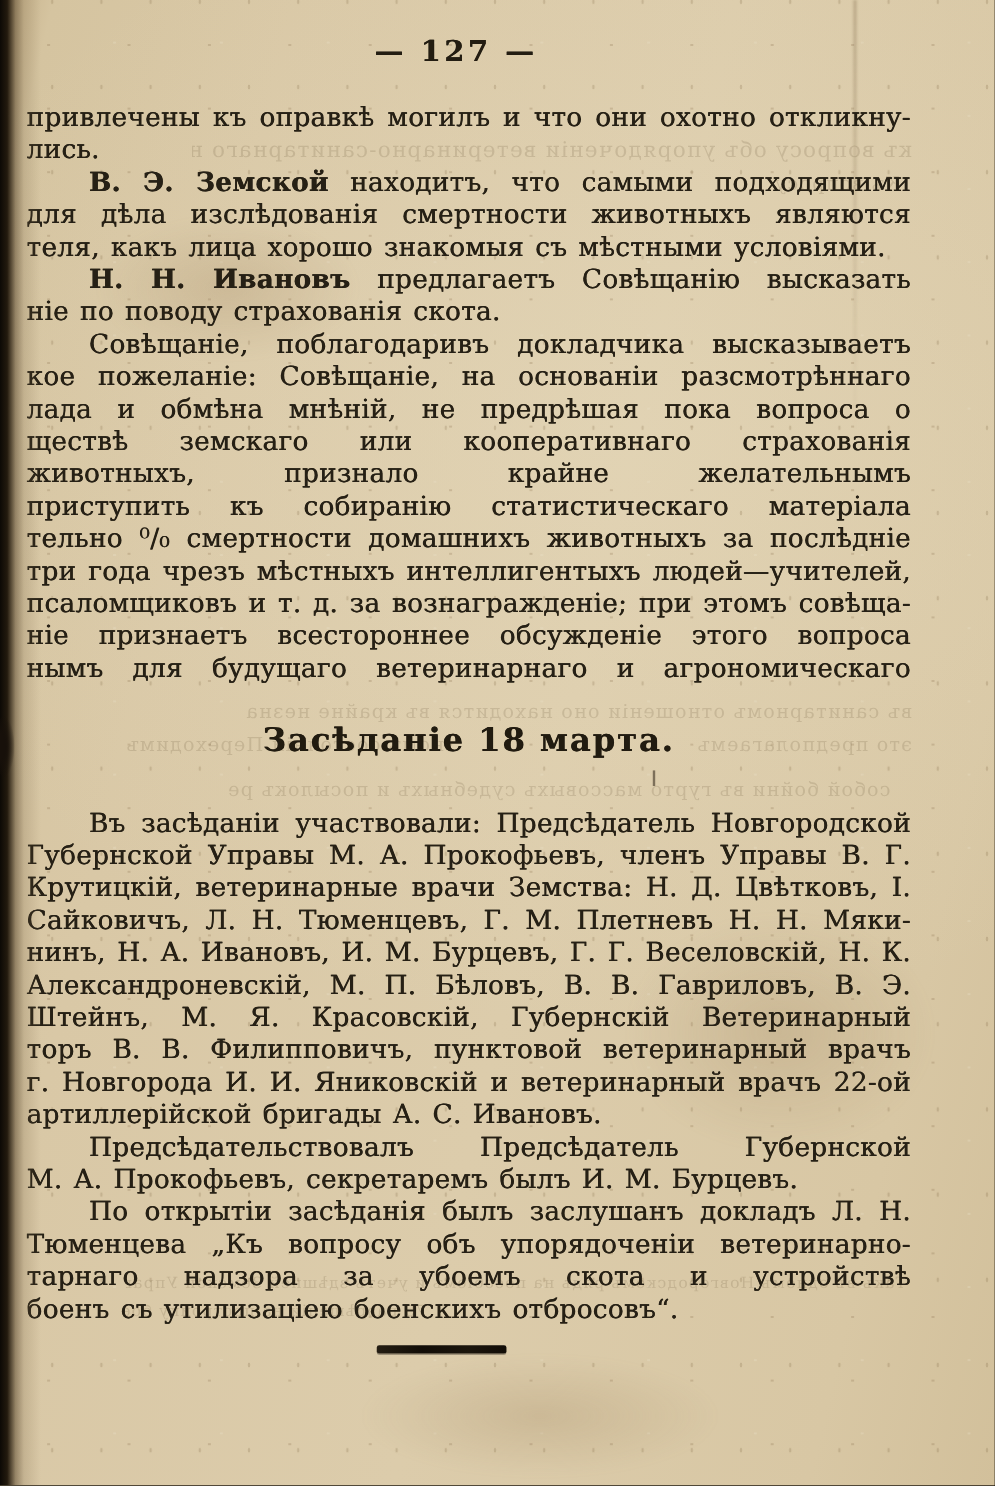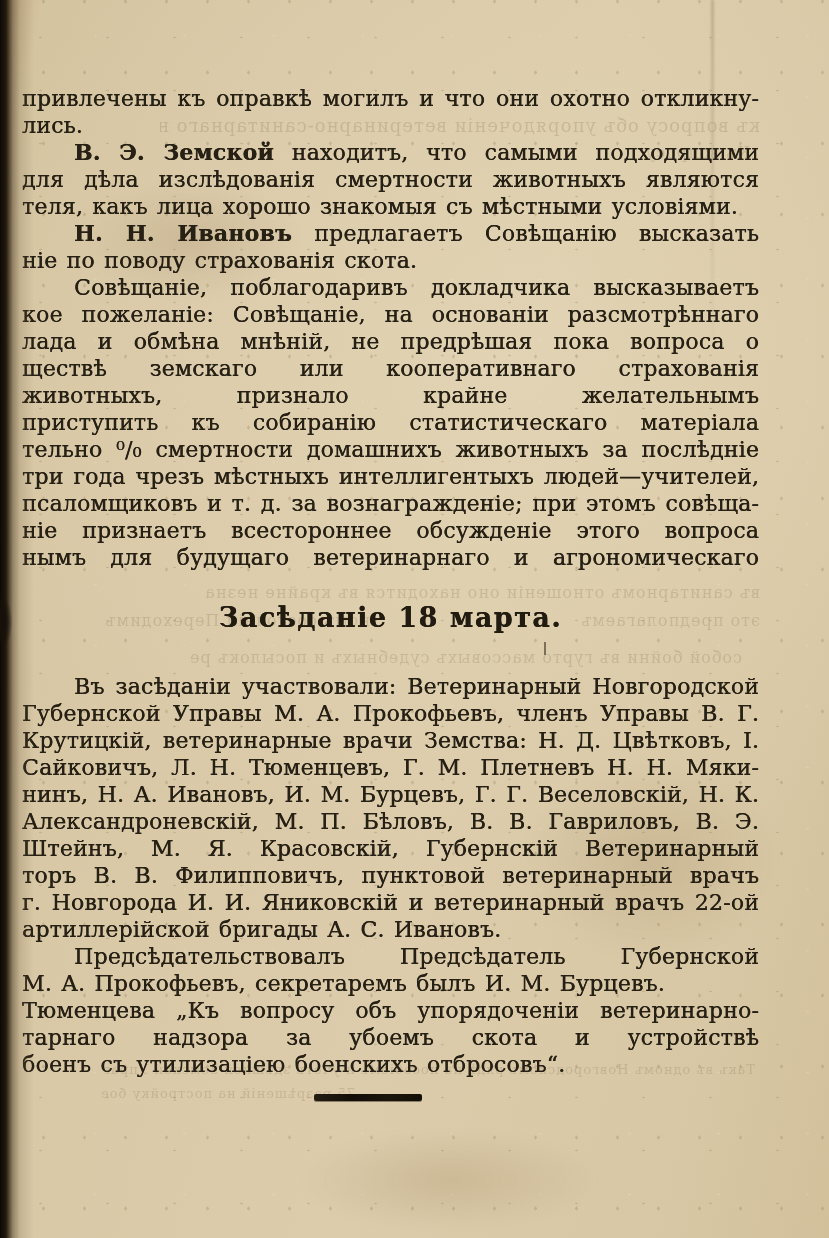--- a/index.html
+++ b/index.html
@@ -107,6 +107,7 @@
   <div class="binding-edge"></div>
   <div class="binding-blob"></div>
   <div class="ink-tick"></div>
+  <div class="page-number">— 127 —</div>
   <div class="text-column" id="text-column">
       <div class="para">
         <div class="line">привлечены къ оправкѣ могилъ и что они охотно откликну-</div>

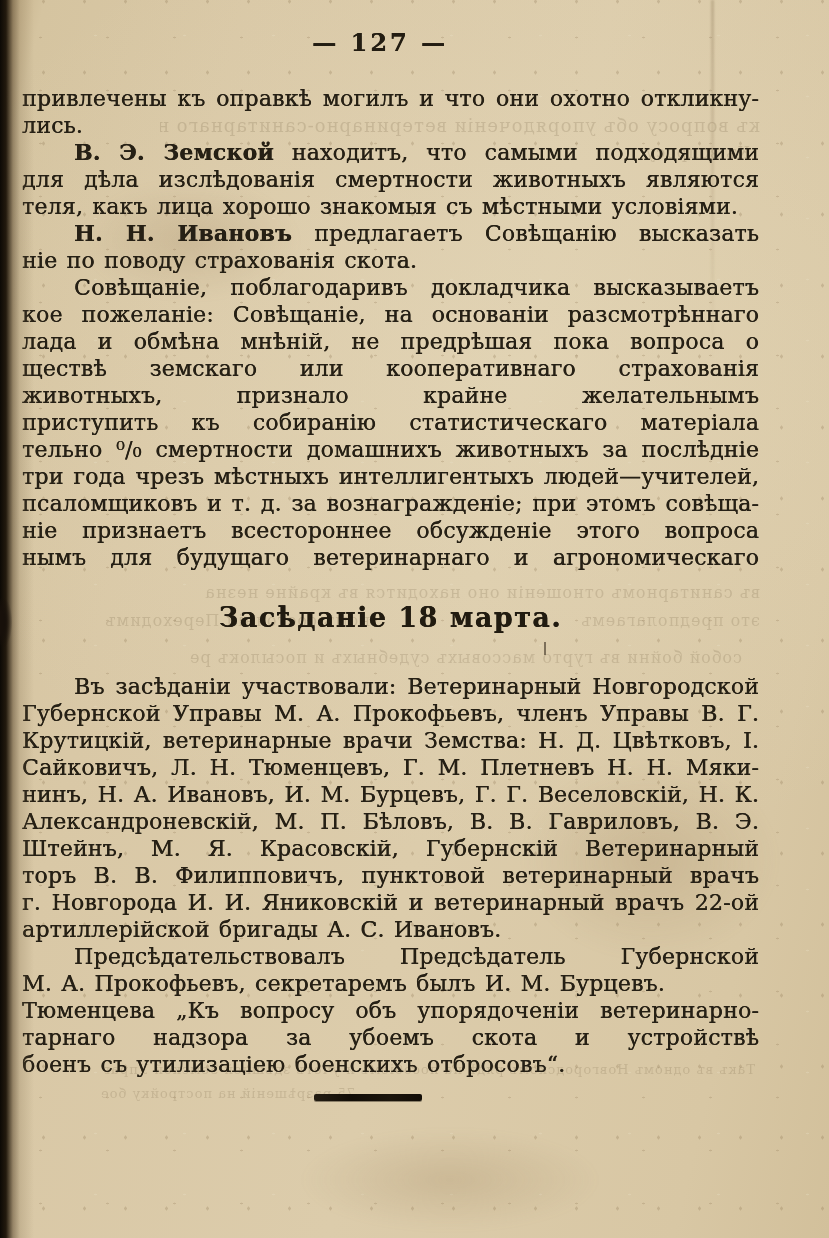--- a/index.html
+++ b/index.html
@@ -137,7 +137,7 @@
       </div>
       <div class="heading">Засѣданіе 18 марта.</div>
       <div class="para">
-        <div class="line first">Въ засѣданіи участвовали: Ветеринарный Новгородской</div>
+        <div class="line first">Въ засѣданіи участвовали: Предсѣдатель Новгородской</div>
         <div class="line">Губернской Управы М. А. Прокофьевъ, членъ Управы В. Г.</div>
         <div class="line">Крутицкій, ветеринарные врачи Земства: Н. Д. Цвѣтковъ, І. В·</div>
         <div class="line">Сайковичъ, Л. Н. Тюменцевъ, Г. М. Плетневъ Н. Н. Мяки-</div>

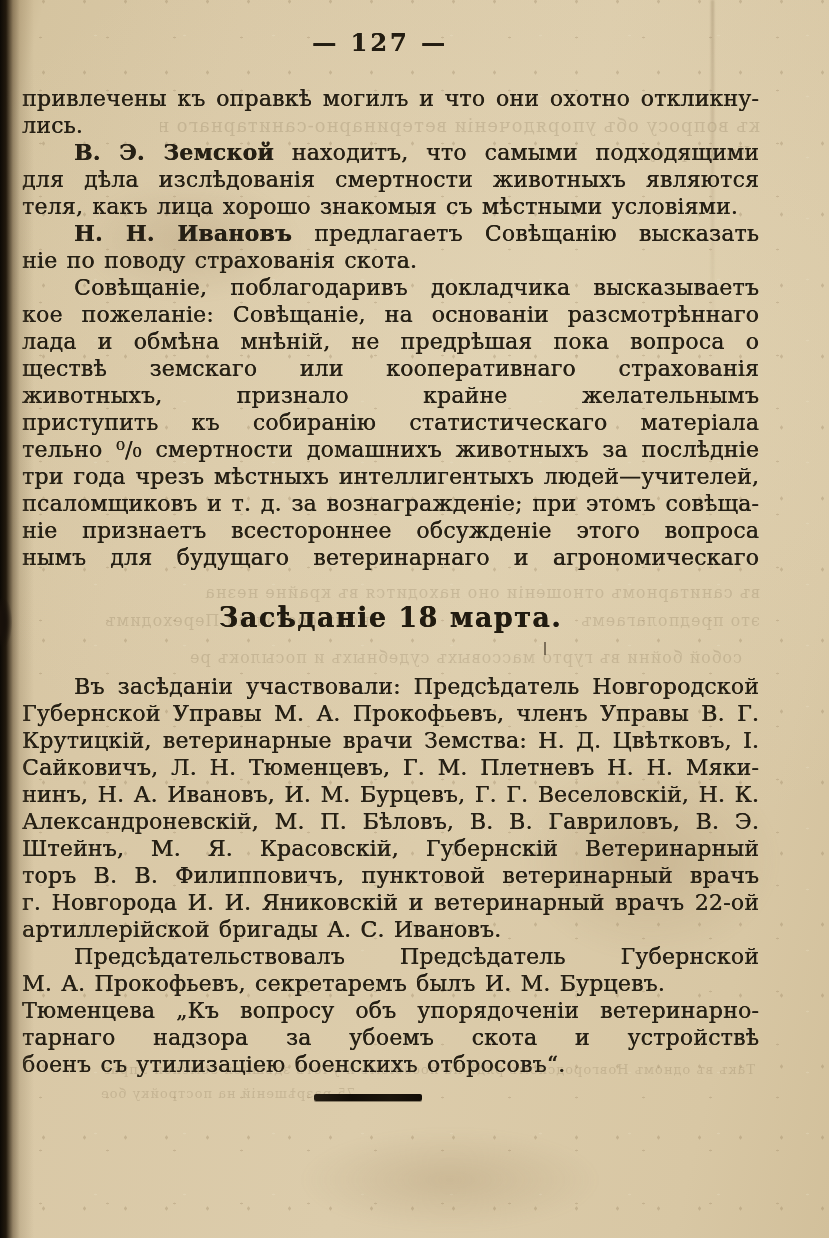--- a/index.html
+++ b/index.html
@@ -153,6 +153,7 @@
         <div class="line last">М. А. Прокофьевъ, секретаремъ былъ И. М. Бурцевъ.</div>
       </div>
       <div class="para">
+        <div class="line first">По открытіи засѣданія былъ заслушанъ докладъ Л. Н.</div>
         <div class="line">Тюменцева „Къ вопросу объ упорядоченіи ветеринарно-сани-</div>
         <div class="line">тарнаго надзора за убоемъ скота и устройствѣ раціональныхъ</div>
         <div class="line last">боенъ съ утилизаціею боенскихъ отбросовъ“.</div>

